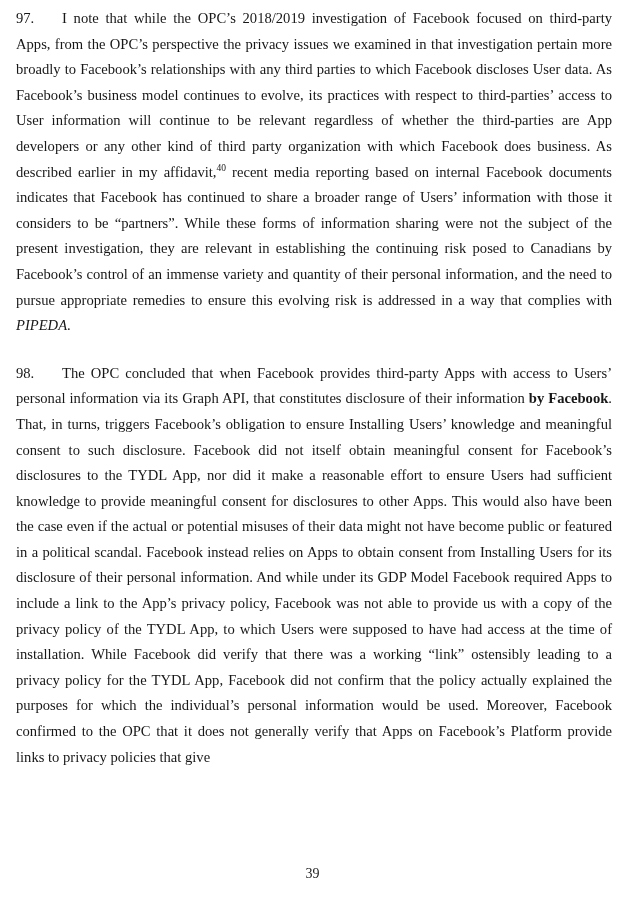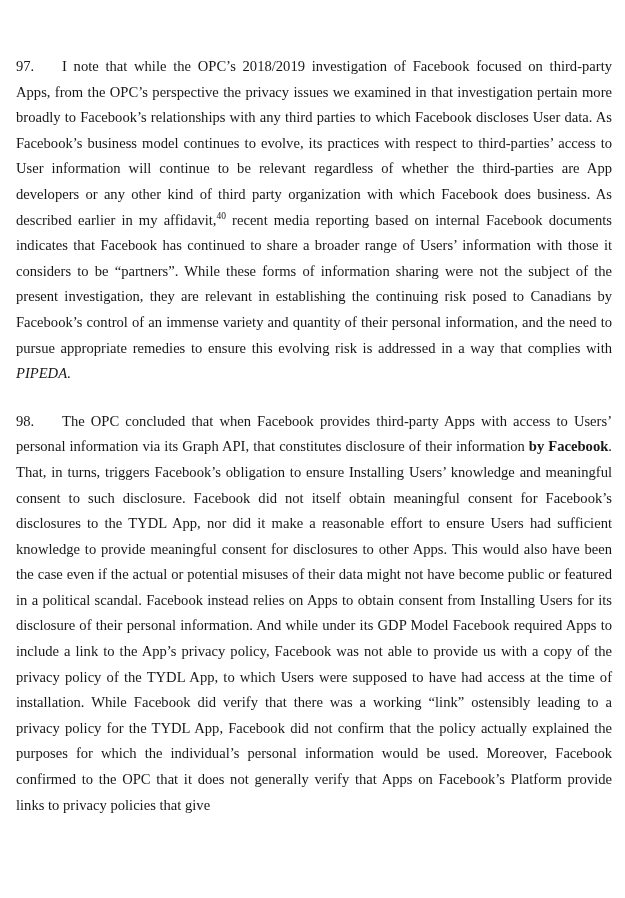--- a/index.html
+++ b/index.html
@@ -27,7 +27,6 @@
     left: 16px;
     top: 6px;
     width: 596px;
-    margin-top: 48px;
   }
   .para {
     position: relative;

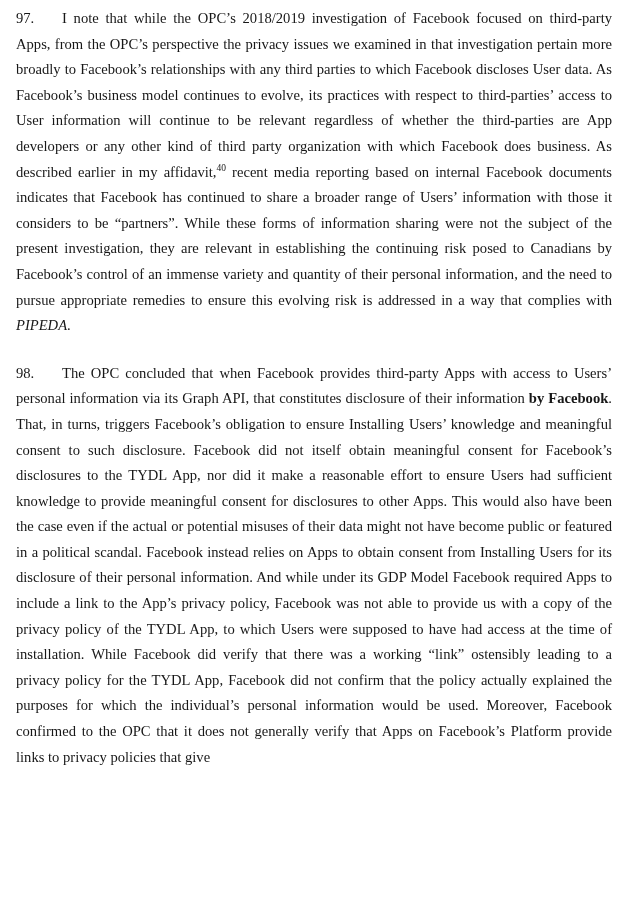--- a/index.html
+++ b/index.html
@@ -100,6 +100,7 @@
   <div class="faint-mark fm2"></div>
   <div class="faint-mark fm3"></div>
 
+  <div class="page-number">39</div>
 
 </div>
 

